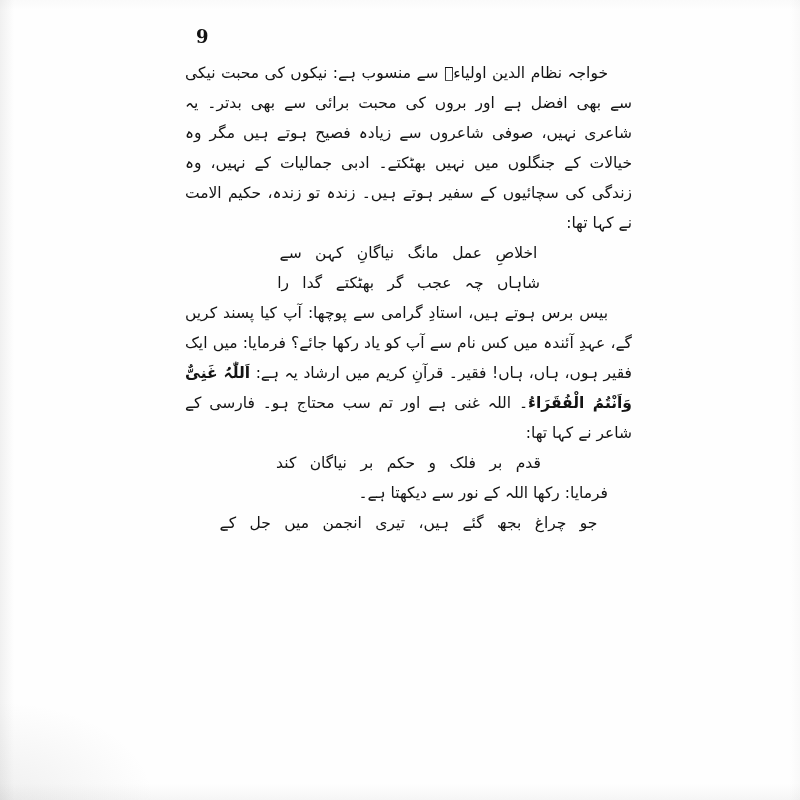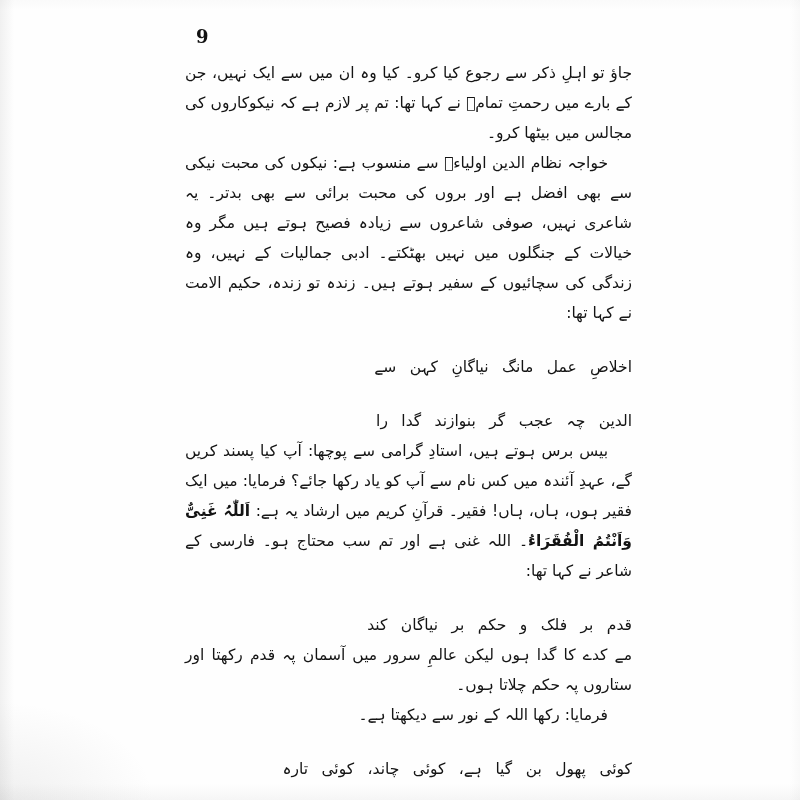--- a/index.html
+++ b/index.html
@@ -78,7 +78,6 @@
   <div class="page-number">9</div>
 
   <div class="text-column">
-      <p class="para">جاؤ تو اہلِ ذکر سے رجوع کیا کرو۔ کیا وہ ان میں سے ایک نہیں، جن کے بارے میں رحمتِ تمامؐ نے کہا تھا: تم پر لازم ہے کہ نیکوکاروں کی مجالس میں بیٹھا کرو۔</p>
       <p class="para indent">خواجہ نظام الدین اولیاءؒ سے منسوب ہے: نیکوں کی محبت نیکی سے بھی افضل ہے اور بروں کی محبت برائی سے بھی بدتر۔ یہ شاعری نہیں، صوفی شاعروں سے زیادہ فصیح ہوتے ہیں مگر وہ خیالات کے جنگلوں میں نہیں بھٹکتے۔ ادبی جمالیات کے نہیں، وہ زندگی کی سچائیوں کے سفیر ہوتے ہیں۔ زندہ تو زندہ، حکیم الامت نے کہا تھا:</p>
       <p class="verse">
         <span class="verse-line">اخلاصِ عمل مانگ نیاگانِ کہن سے</span>

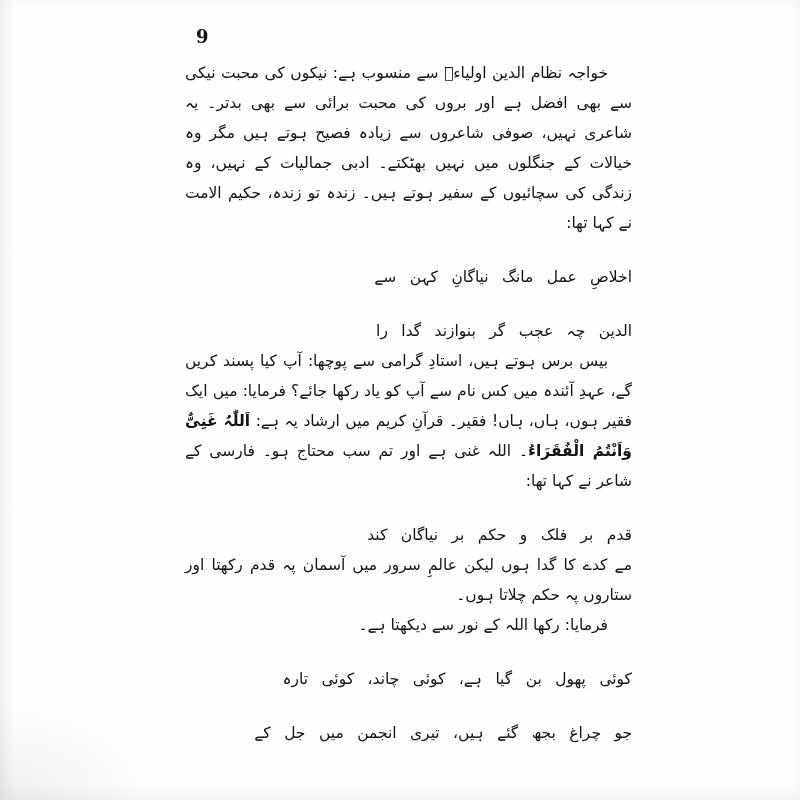--- a/index.html
+++ b/index.html
@@ -60,10 +60,9 @@
   }
   .verse-line {
     display: block;
-    text-align: right;
+    text-align: center;
     word-spacing: 0.55em;
     white-space: nowrap;
-    margin-top: 24px;
   }
   .arabic-bold {
     font-weight: bold;

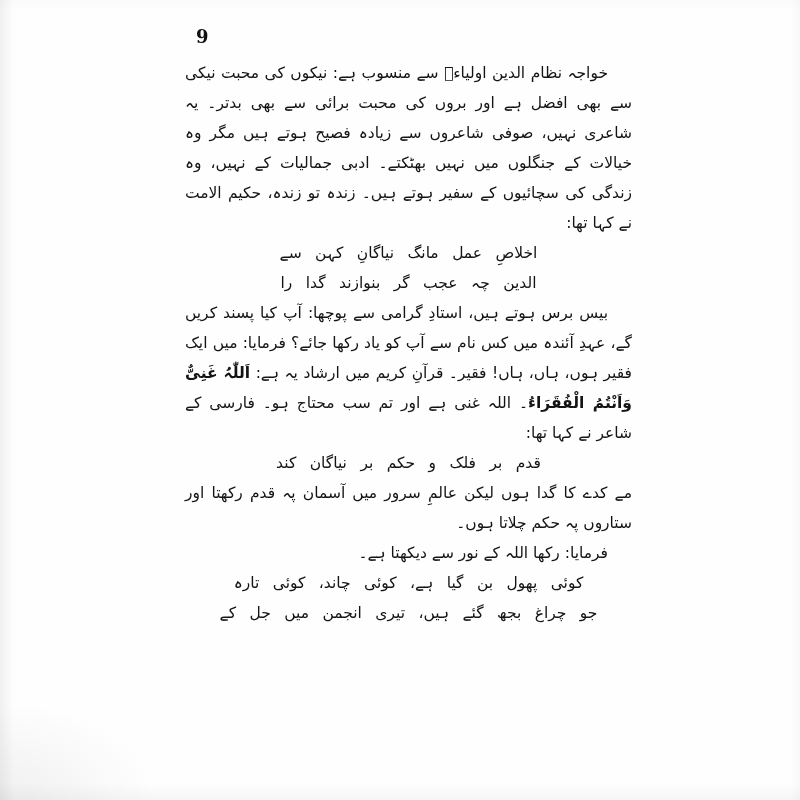--- a/index.html
+++ b/index.html
@@ -80,7 +80,7 @@
       <p class="para indent">خواجہ نظام الدین اولیاءؒ سے منسوب ہے: نیکوں کی محبت نیکی سے بھی افضل ہے اور بروں کی محبت برائی سے بھی بدتر۔ یہ شاعری نہیں، صوفی شاعروں سے زیادہ فصیح ہوتے ہیں مگر وہ خیالات کے جنگلوں میں نہیں بھٹکتے۔ ادبی جمالیات کے نہیں، وہ زندگی کی سچائیوں کے سفیر ہوتے ہیں۔ زندہ تو زندہ، حکیم الامت نے کہا تھا:</p>
       <p class="verse">
         <span class="verse-line">اخلاصِ عمل مانگ نیاگانِ کہن سے</span>
-        <span class="verse-line">الدین چہ عجب گر بنوازند گدا را</span>
+        <span class="verse-line">شاہاں چہ عجب گر بھٹکتے گدا را</span>
       </p>
       <p class="para indent"><span class="">بیس برس ہوتے ہیں، استادِ گرامی سے پوچھا: آپ کیا پسند کریں گے، عہدِ آئندہ میں کس نام سے آپ کو یاد رکھا جائے؟ فرمایا: میں ایک فقیر ہوں، ہاں، ہاں! فقیر۔ قرآنِ کریم میں ارشاد یہ ہے: </span><span class="arabic-bold">اَللّٰہُ غَنِیٌّ وَاَنْتُمُ الْفُقَرَاءُ</span><span class="">۔ اللہ غنی ہے اور تم سب محتاج ہو۔ فارسی کے شاعر نے کہا تھا:</span></p>
       <p class="verse">

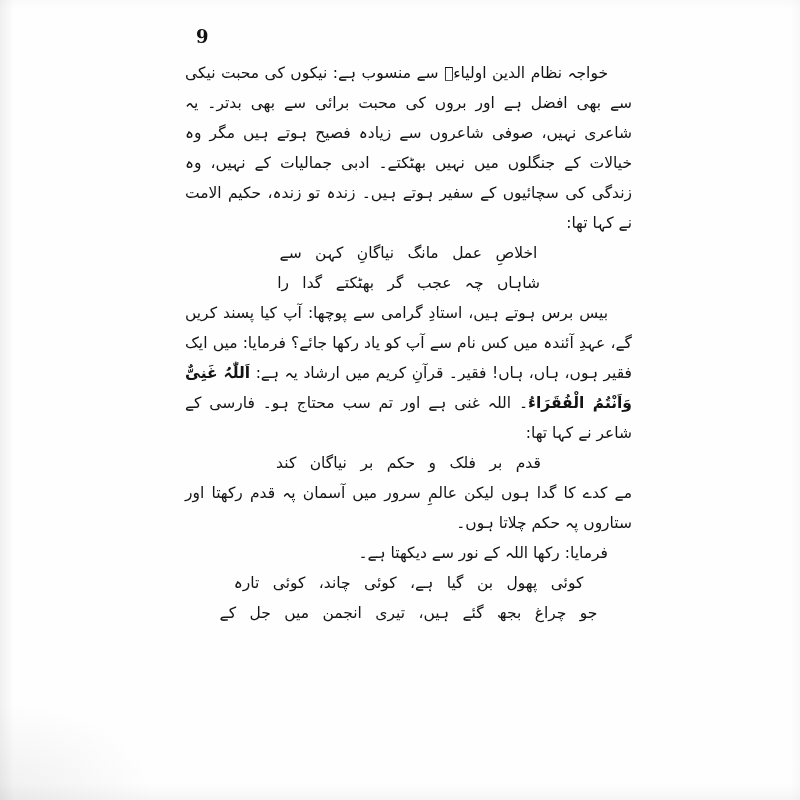--- a/index.html
+++ b/index.html
@@ -86,7 +86,6 @@
       <p class="verse">
         <span class="verse-line">قدم بر فلک و حکم بر نیاگان کند</span>
       </p>
-      <p class="para">مے کدے کا گدا ہوں لیکن عالمِ سرور میں آسمان پہ قدم رکھتا اور ستاروں پہ حکم چلاتا ہوں۔</p>
       <p class="para indent">فرمایا: رکھا اللہ کے نور سے دیکھتا ہے۔</p>
       <p class="verse">
         <span class="verse-line">کوئی پھول بن گیا ہے، کوئی چاند، کوئی تارہ</span>

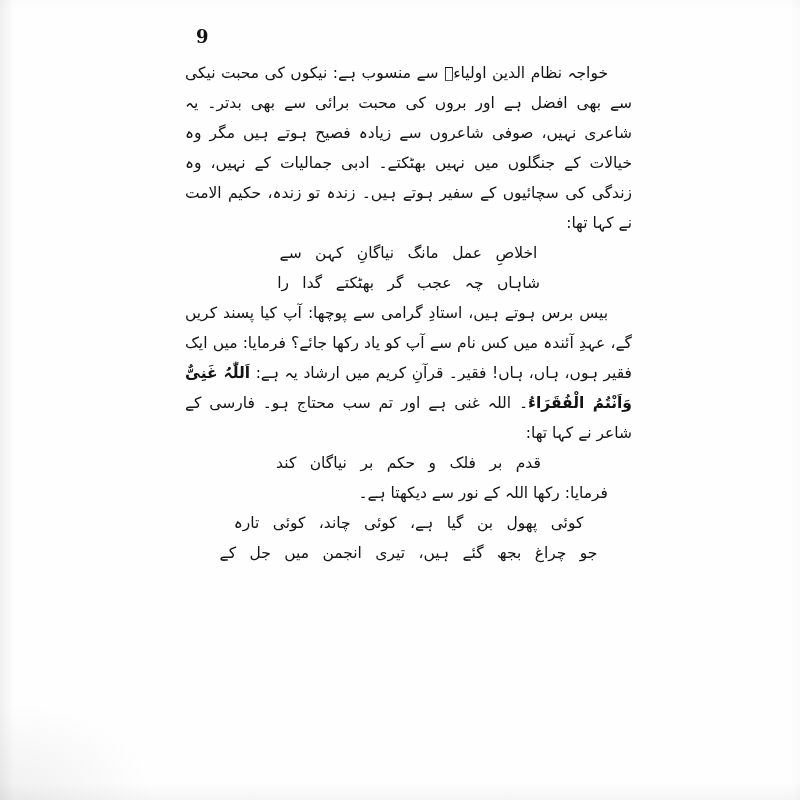--- a/index.html
+++ b/index.html
@@ -88,7 +88,6 @@
       </p>
       <p class="para indent">فرمایا: رکھا اللہ کے نور سے دیکھتا ہے۔</p>
       <p class="verse">
-        <span class="verse-line">کوئی پھول بن گیا ہے، کوئی چاند، کوئی تارہ</span>
         <span class="verse-line">جو چراغ بجھ گئے ہیں، تیری انجمن میں جل کے</span>
       </p>
     </div>

